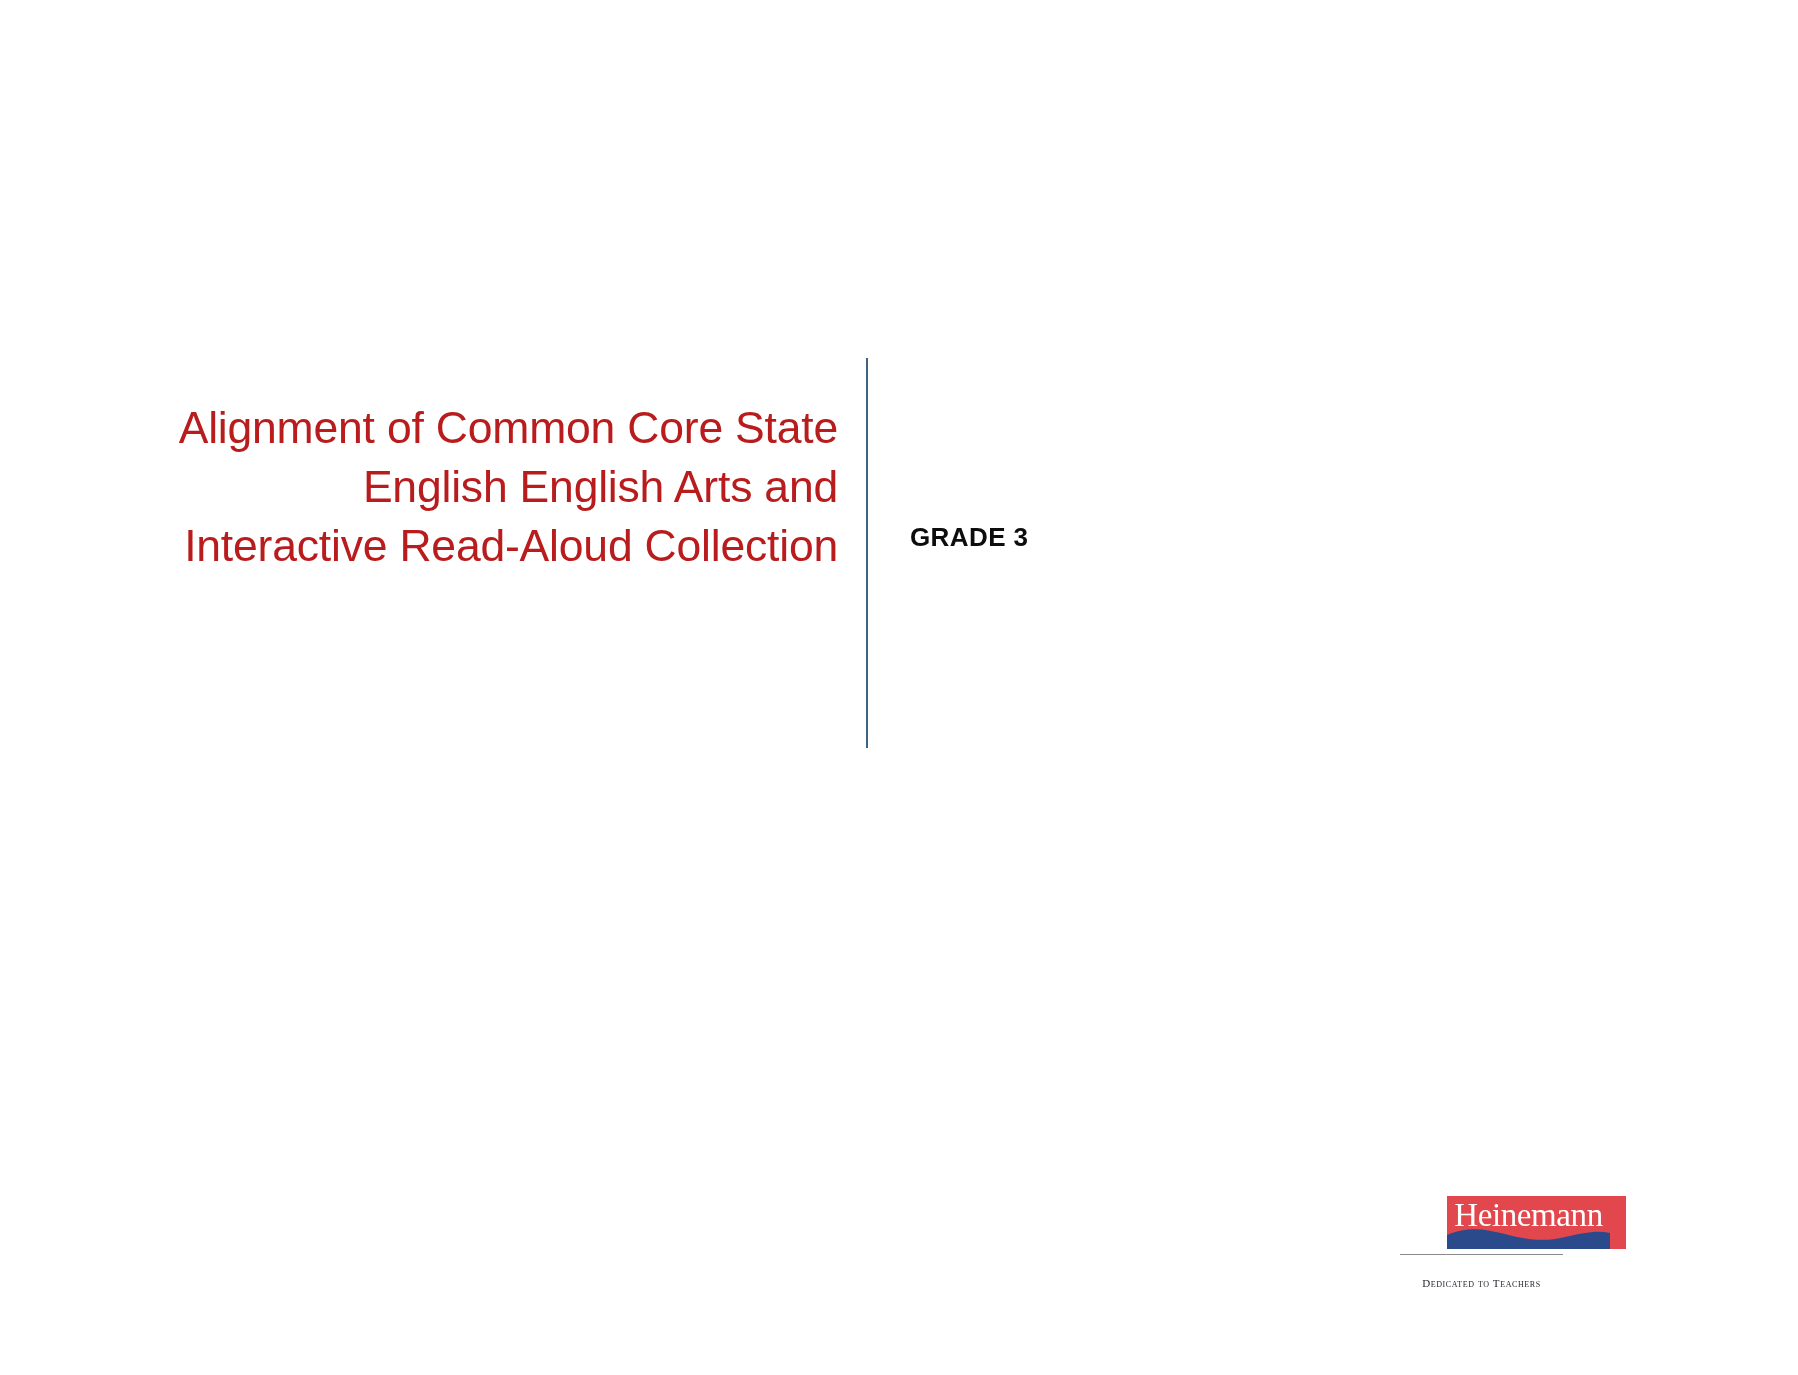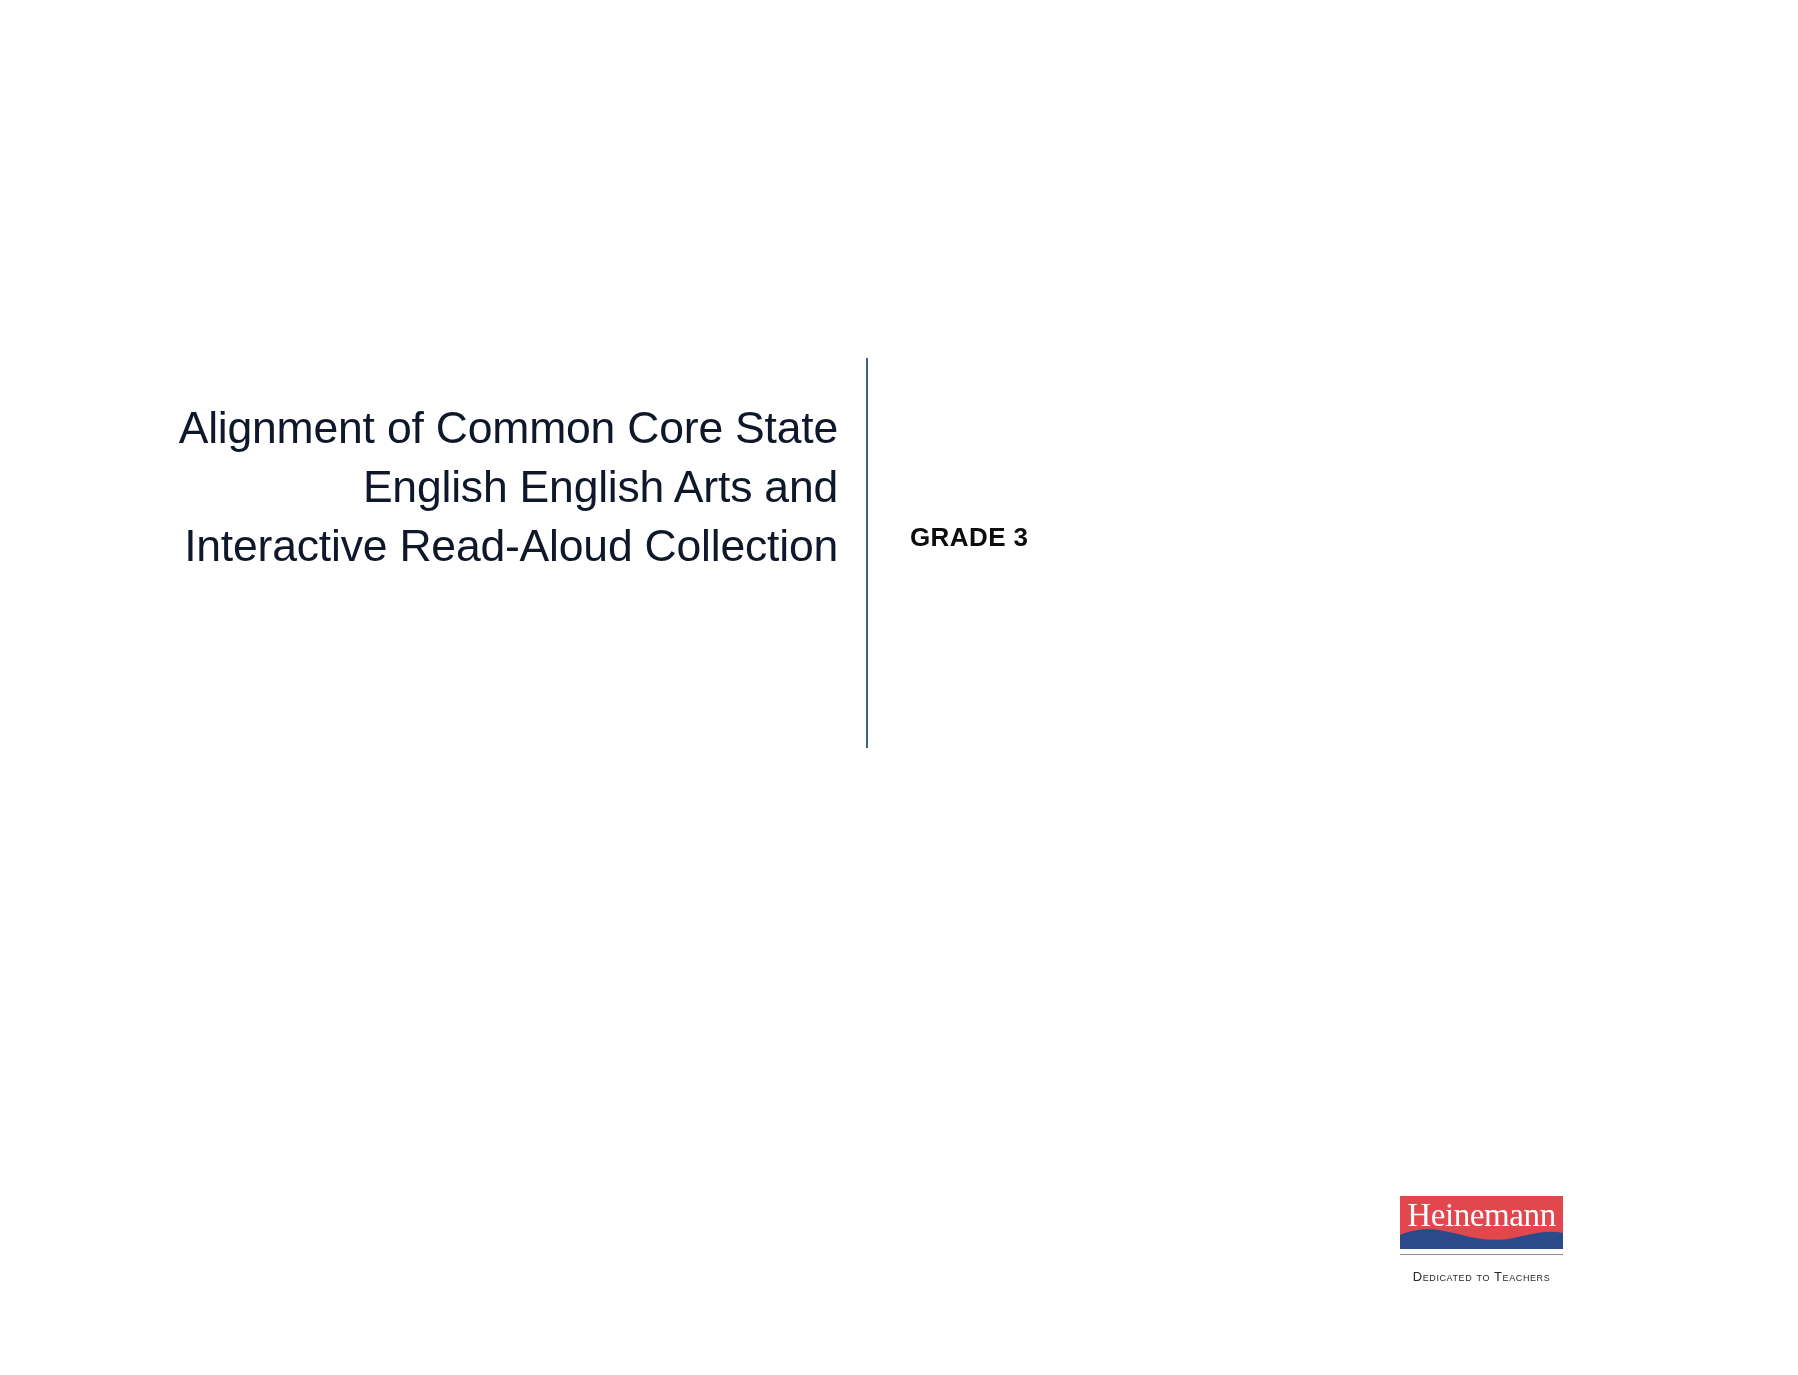--- a/index.html
+++ b/index.html
@@ -32,7 +32,7 @@
     font-size: 44.5px;
     font-weight: 400;
     line-height: 59px;
-    color: #0f172a;
+    color: #b91c1c;
     letter-spacing: -0.2px;
     white-space: nowrap;
   }

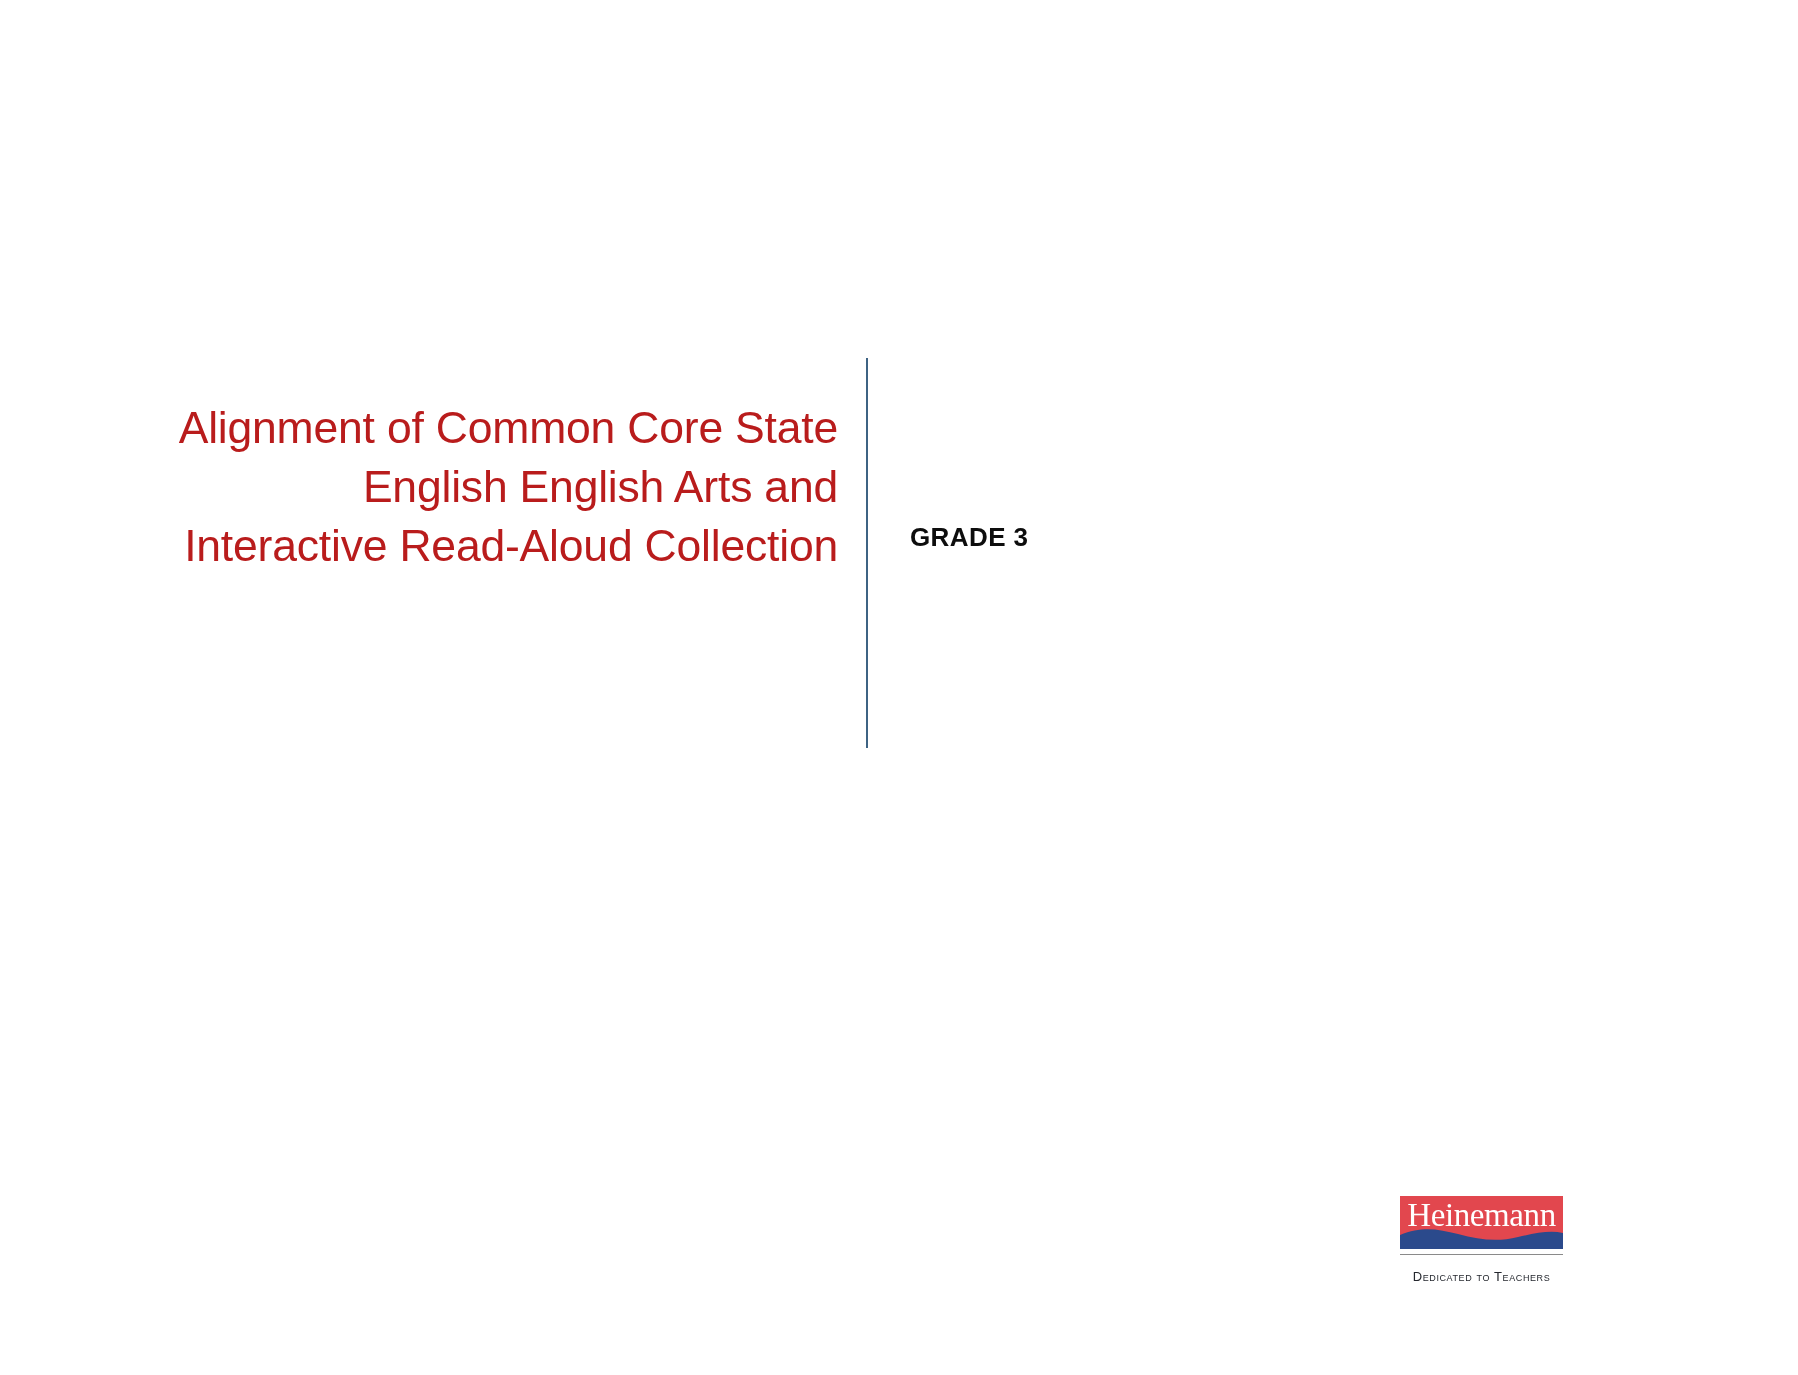--- a/index.html
+++ b/index.html
@@ -70,10 +70,11 @@
 
   #logo-mark {
     position: relative;
-    width: 163px;
+    width: 179px;
     height: 53px;
     background: #e2474e;
     overflow: hidden;
+    margin-left: 47px;
   }
 
   #logo-wordmark {

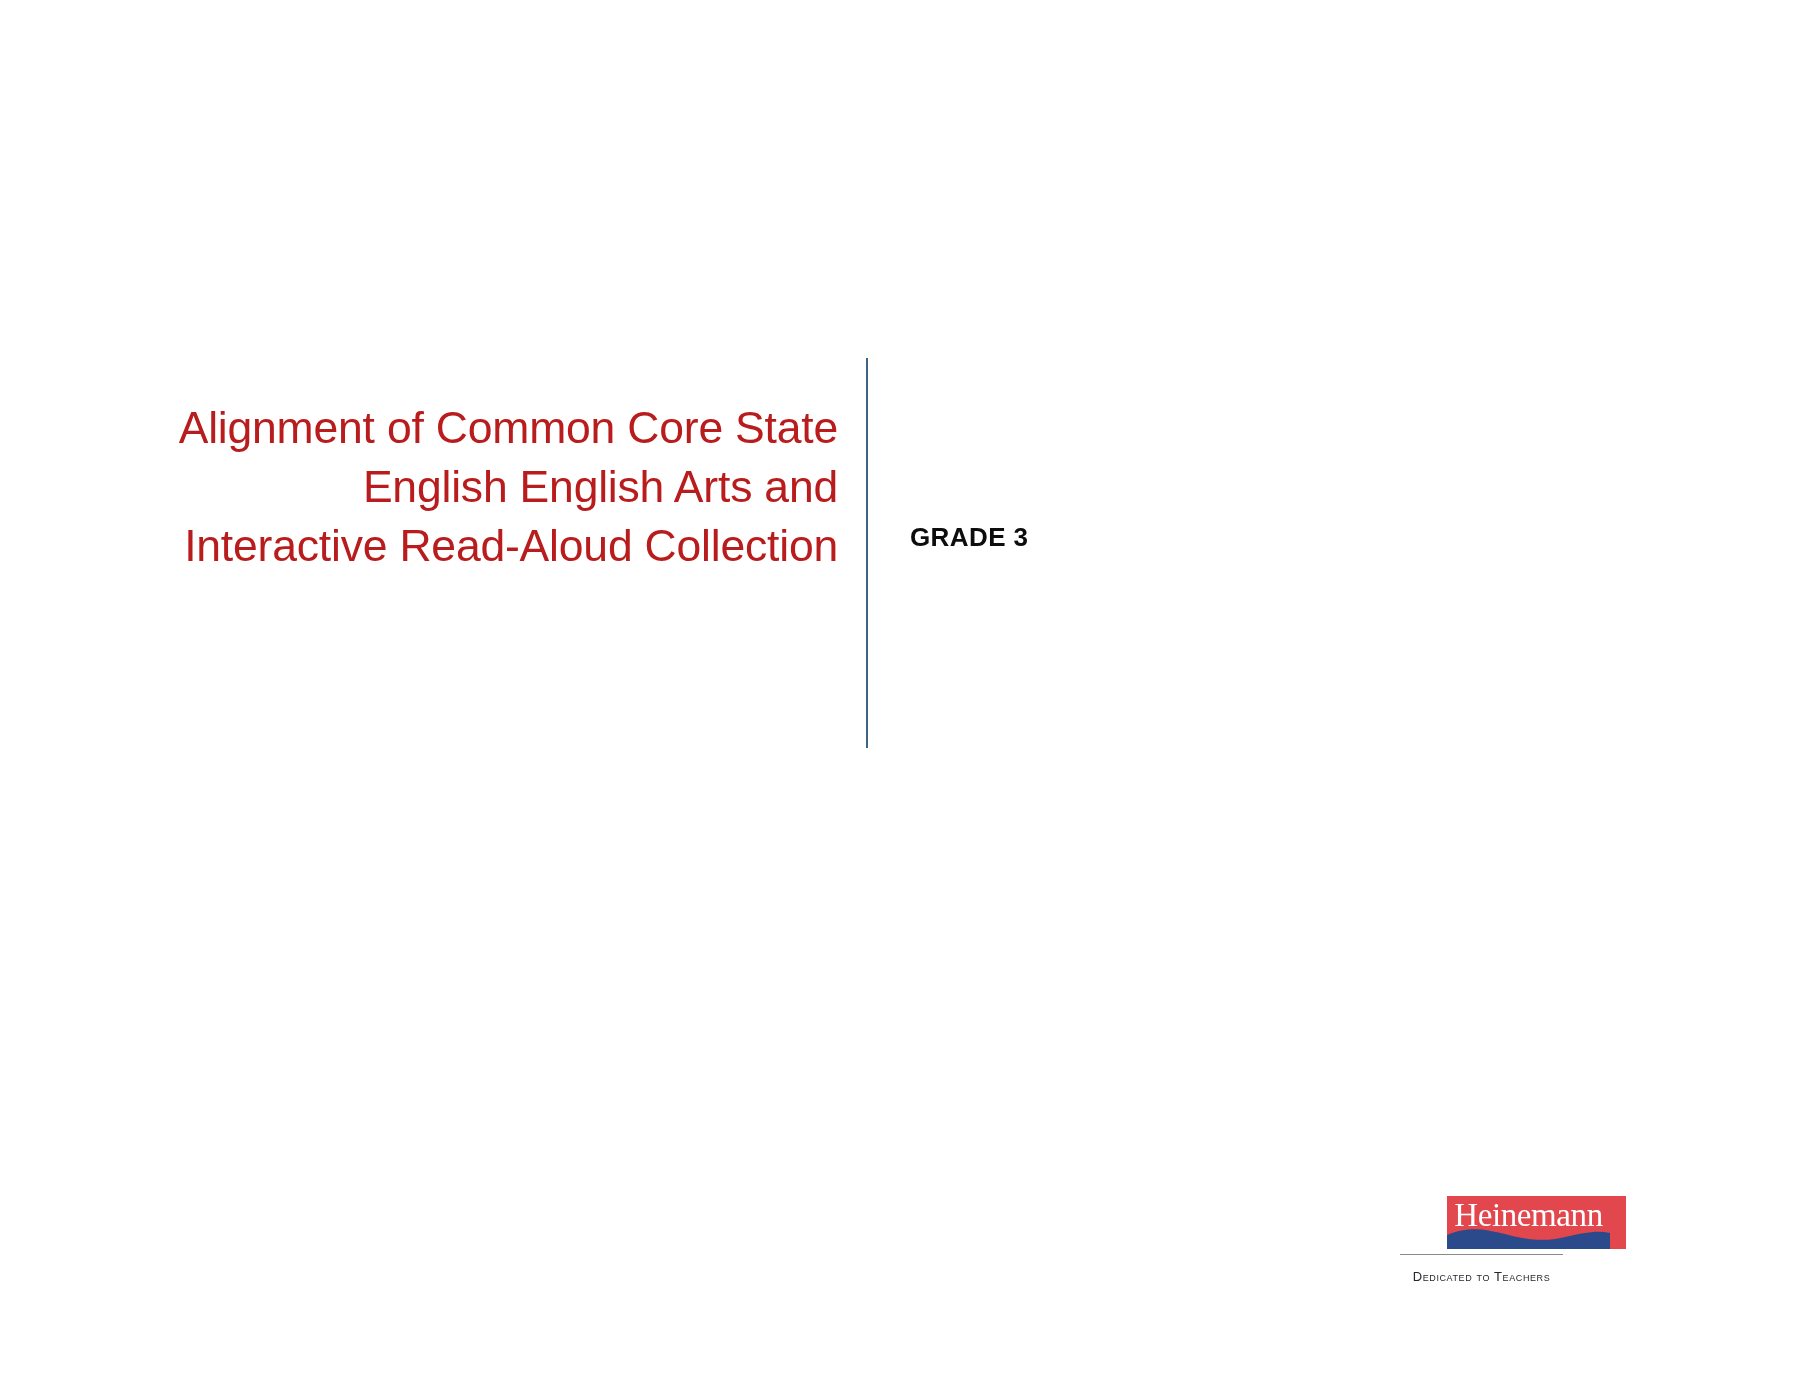--- a/index.html
+++ b/index.html
@@ -110,14 +110,14 @@
   #logo-tagline {
     width: 163px;
     text-align: center;
-    font-family: Liberation Sans, sans-serif;
-    font-size: 13px;
+    font-family: Liberation Serif, serif;
+    font-size: 11px;
     font-weight: 400;
     font-variant: small-caps;
     color: #24272e;
     letter-spacing: 0.6px;
     line-height: 19px;
-    margin-top: 12px;
+    margin-top: 19px;
   }
 </style>
 </head>

